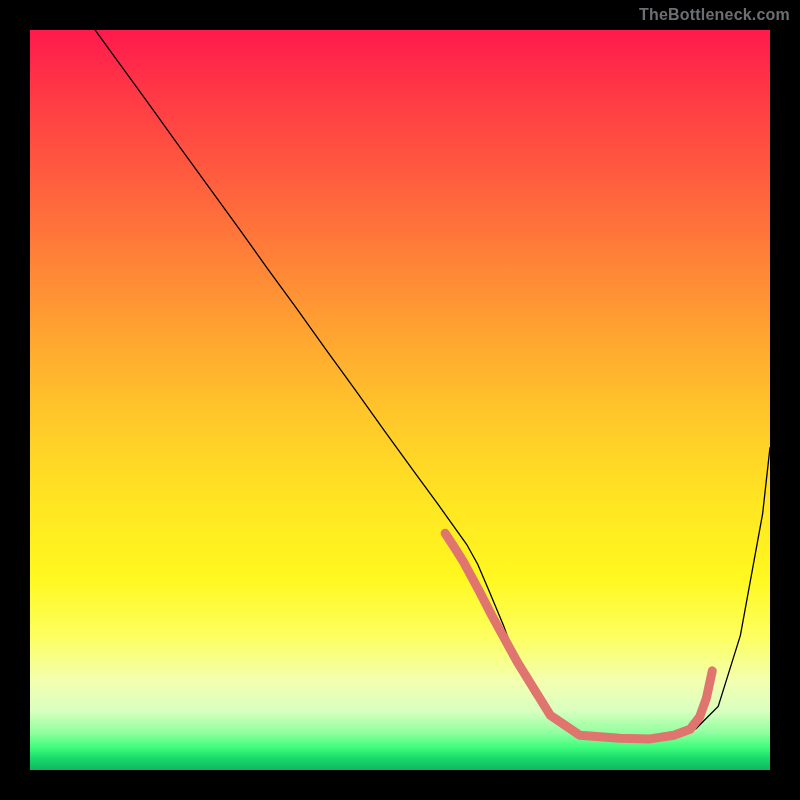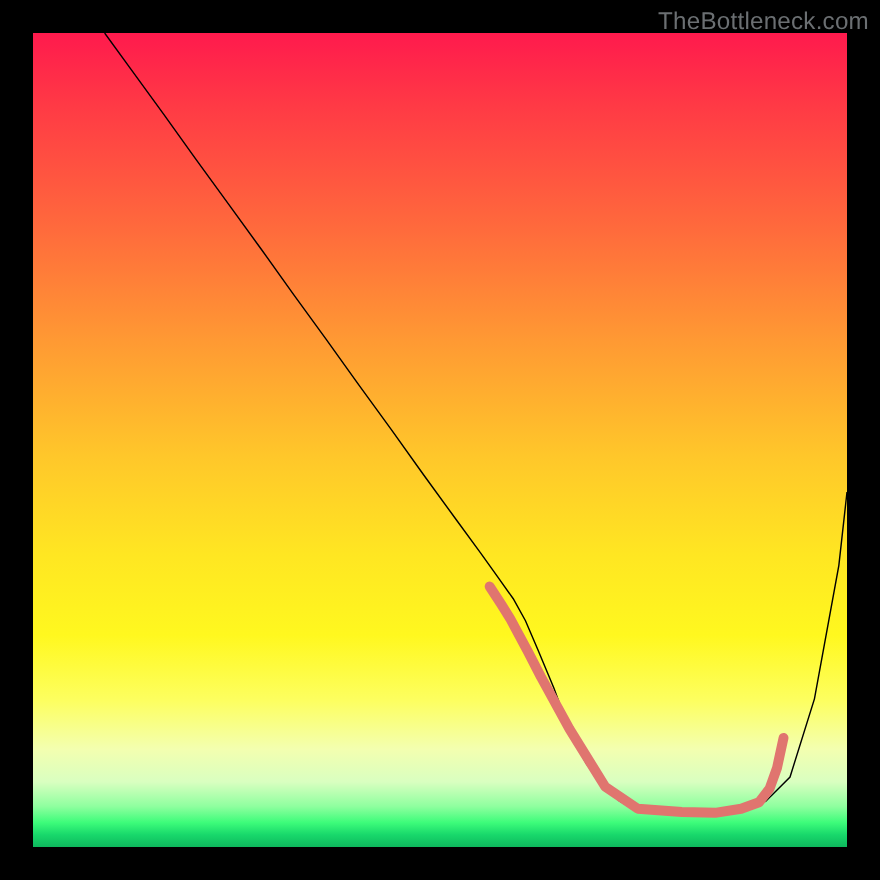--- a/index.html
+++ b/index.html
@@ -44,8 +44,8 @@
     top: 6px;
     right: 10px;
     font-family: Arial, Helvetica, sans-serif;
-    font-size: 22px;
-    font-weight: 400;
+    font-size: 16px;
+    font-weight: 700;
     color: #6b6f72;
     letter-spacing: 0.2px;
   }

